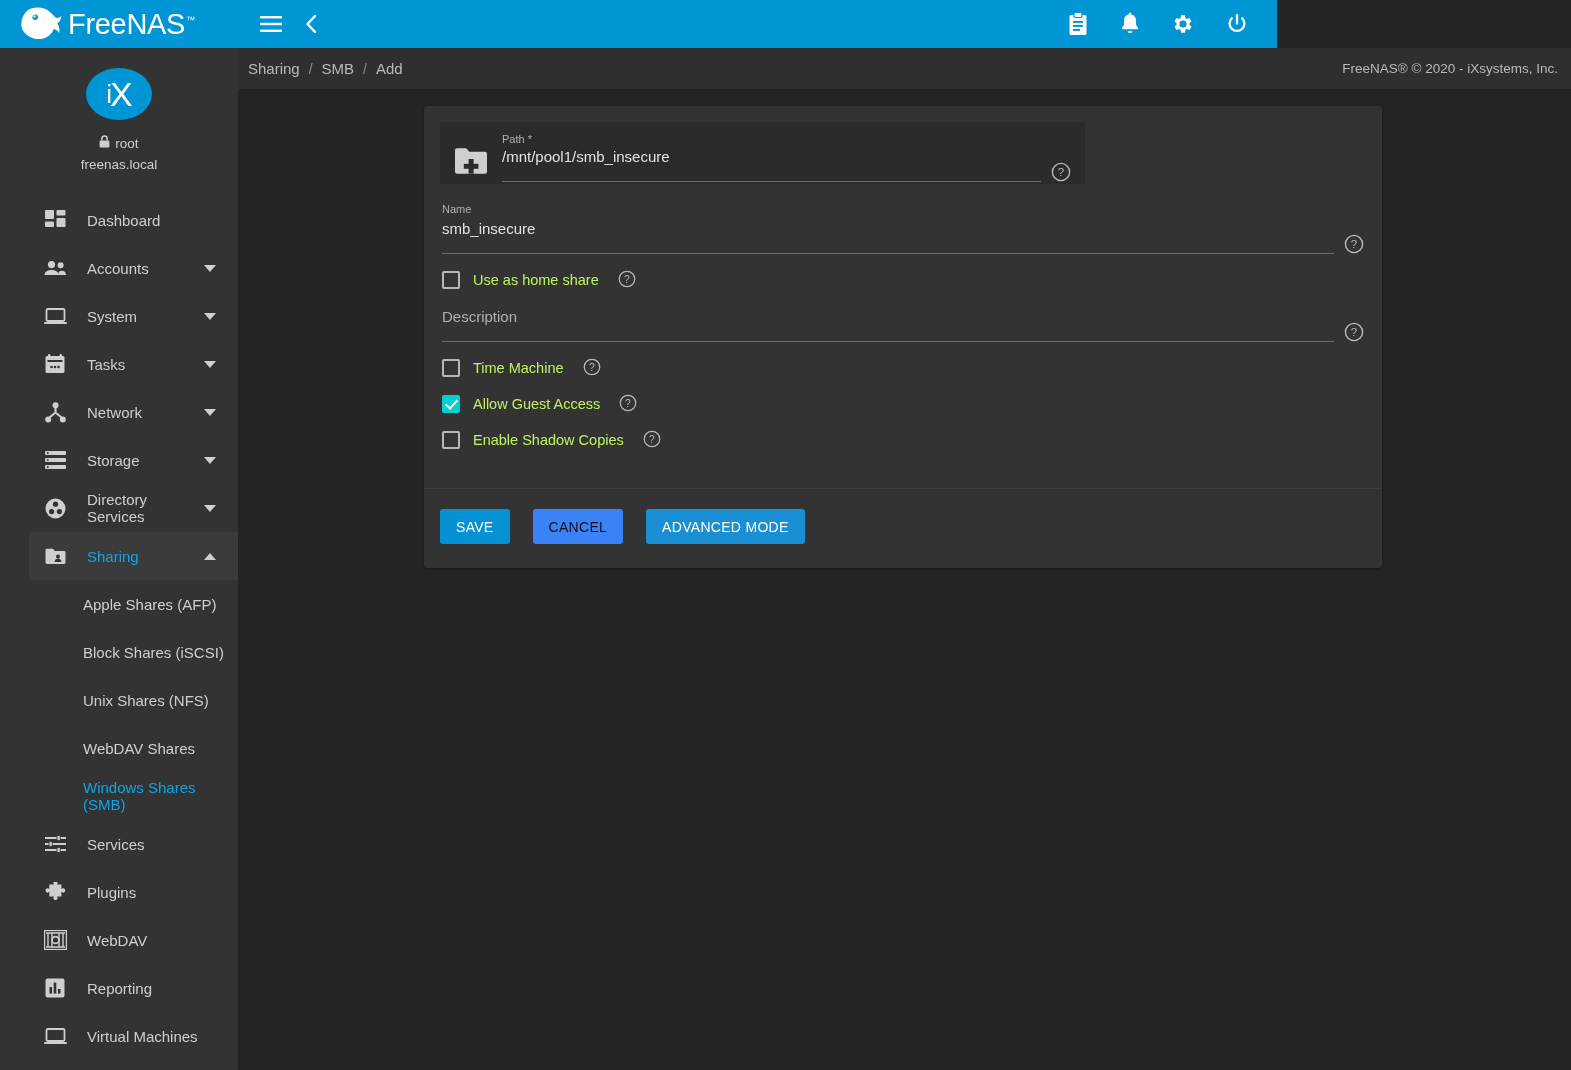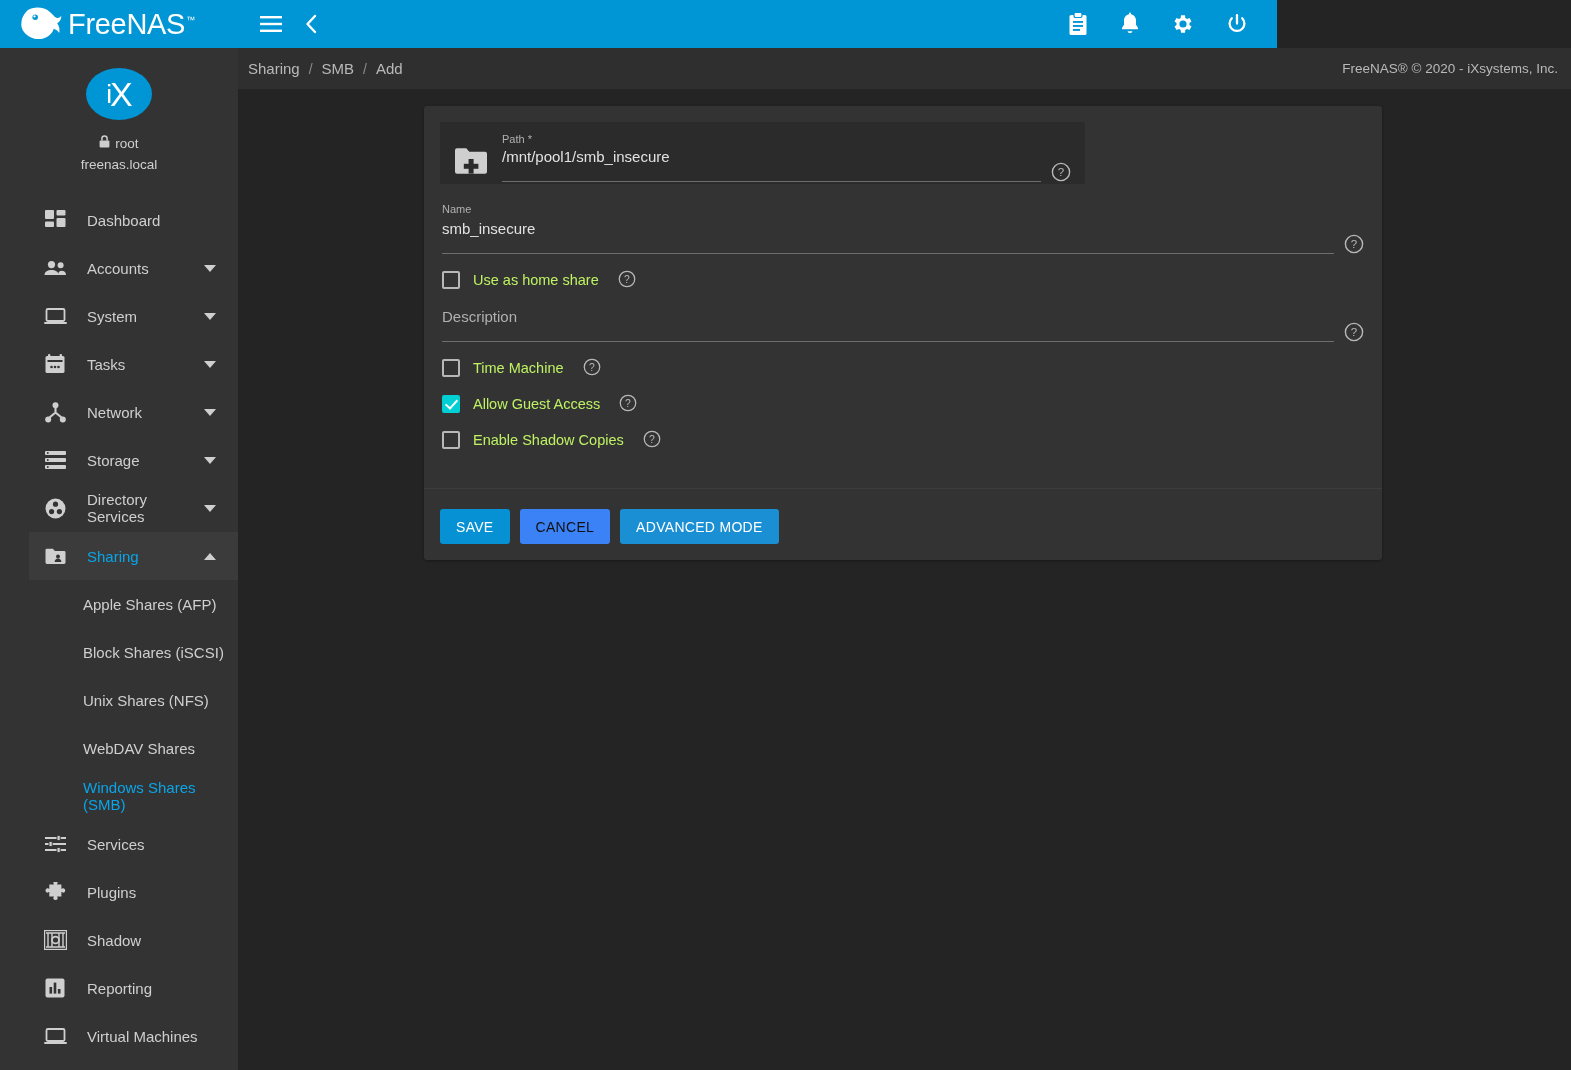--- a/index.html
+++ b/index.html
@@ -249,8 +249,8 @@
     margin: 20px 0 0 0;
   }
   .card-actions {
-    display: flex; align-items: center; gap: 10px;
-    padding: 20px 16px 16px 16px;
+    display: flex; align-items: center; gap: 23px;
+    padding: 20px 16px 24px 16px;
   }
   .btn {
     border: none; border-radius: 3px;

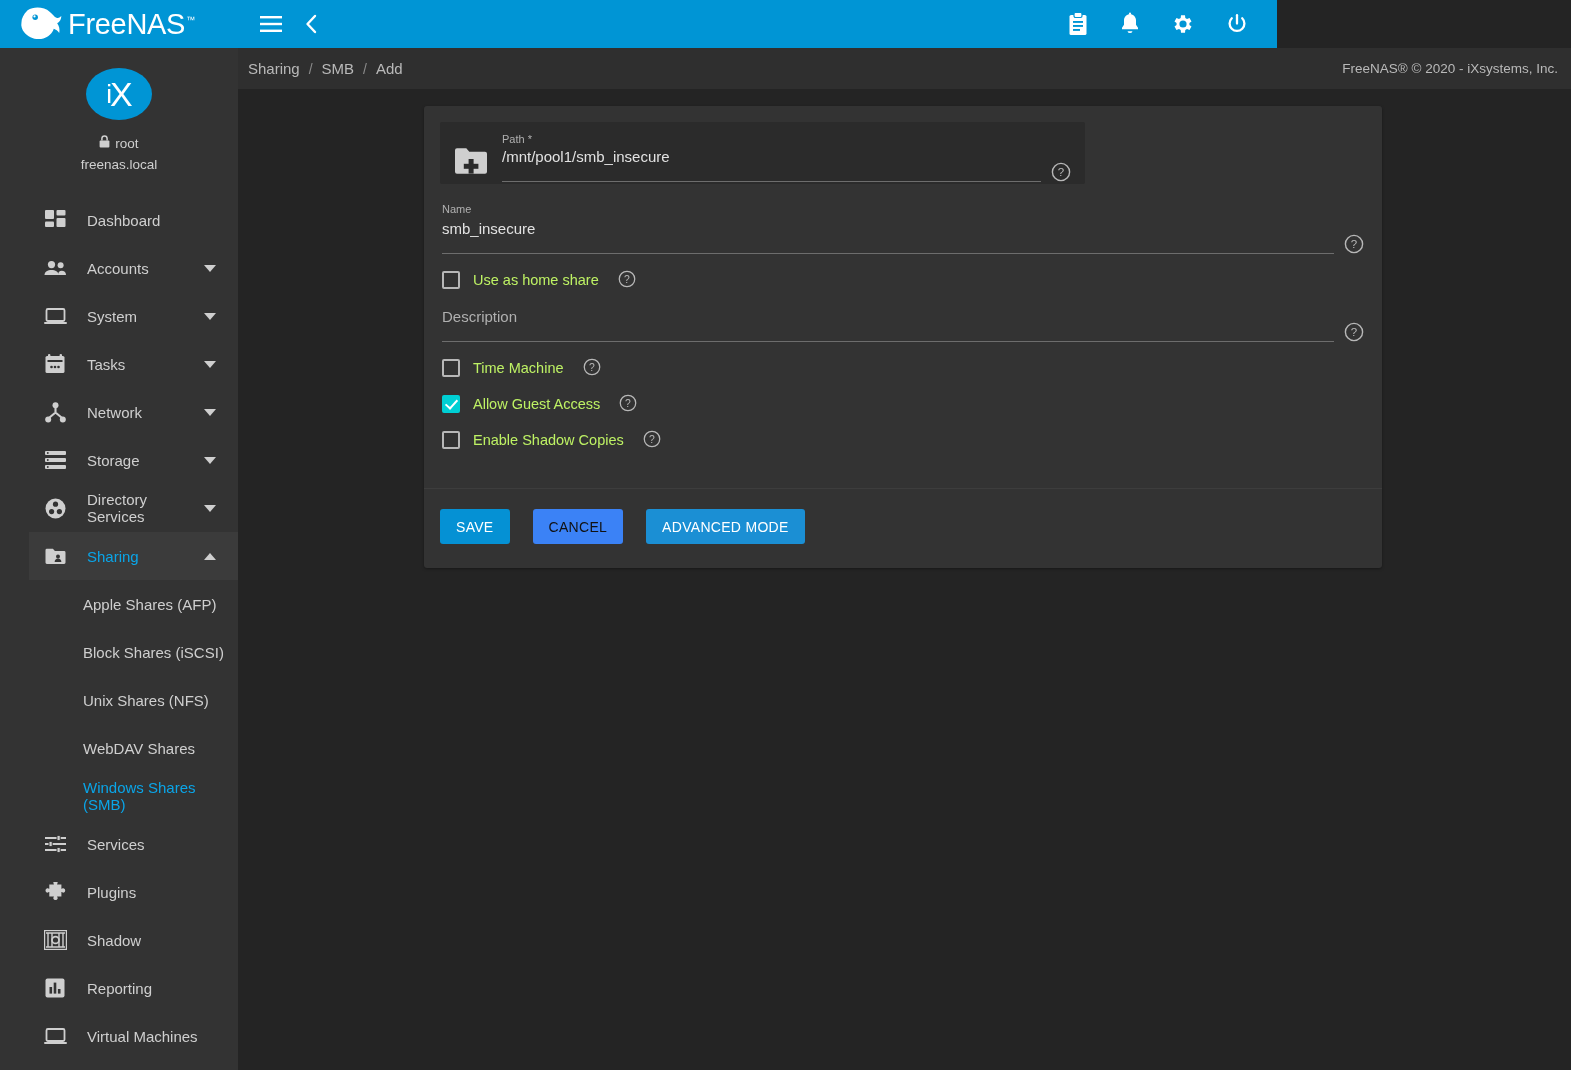--- a/index.html
+++ b/index.html
@@ -527,7 +527,7 @@
           <circle cx="11.5" cy="10" r="2.6" fill="#333333"></circle>
         </svg>
       </span>
-      <span class="nav-label">Shadow</span>
+      <span class="nav-label">WebDAV</span>
     </div>
 
     <div class="navitem">

